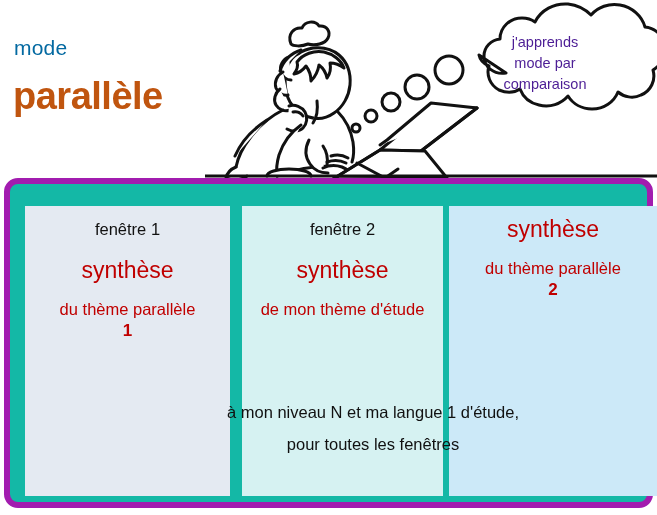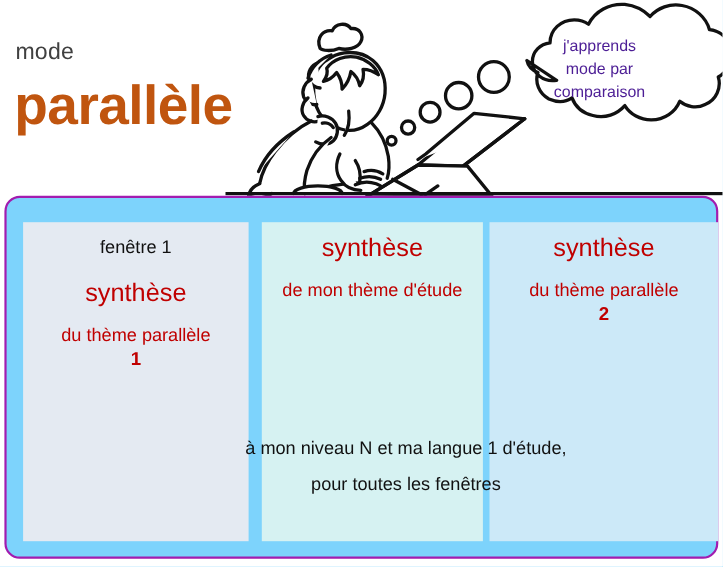--- a/index.html
+++ b/index.html
@@ -29,7 +29,7 @@
     top: 36px;
     font-size: 21px;
     line-height: 24px;
-    color: #404040;
+    color: #0369a1;
     letter-spacing: 0.2px;
     text-align: center;
   }

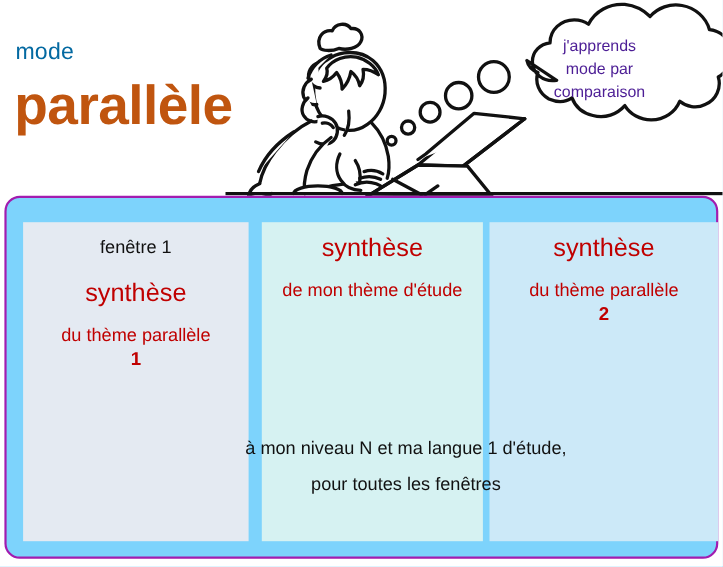--- a/index.html
+++ b/index.html
@@ -37,7 +37,7 @@
     position: absolute;
     left: 13px;
     top: 72px;
-    font-size: 50px;
+    font-size: 38px;
     line-height: 48px;
     font-weight: bold;
     color: #c0550f;

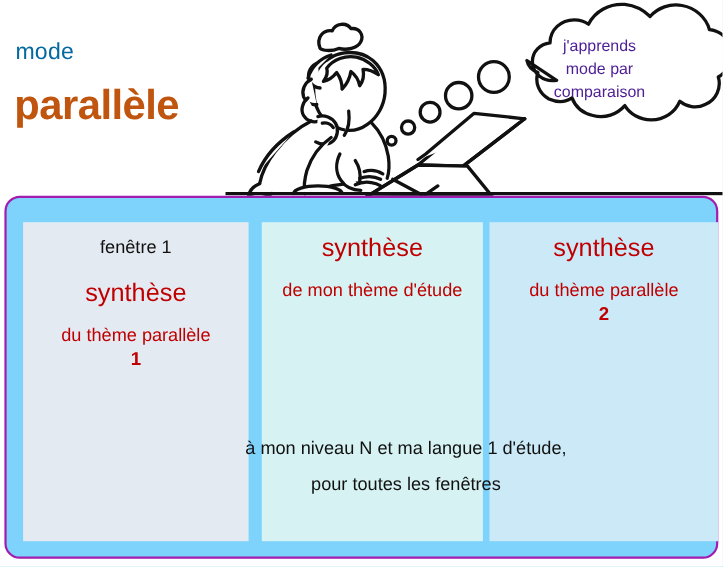--- a/index.html
+++ b/index.html
@@ -73,9 +73,9 @@
     width: 649px;
     height: 330px;
     box-sizing: border-box;
-    border: 2px solid #a21caf;
+    border: 6px solid #a21caf;
     border-radius: 14px;
-    background: #7dd3fc;
+    background: #14b8a6;
   }
 
   #columns {

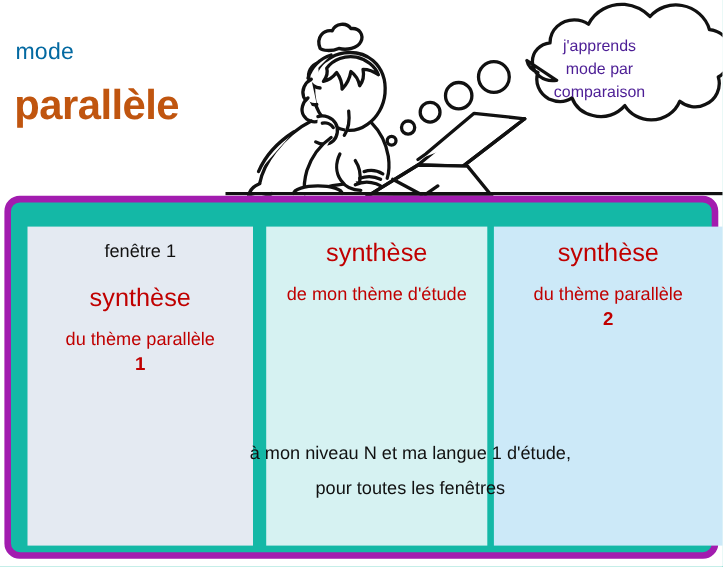--- a/index.html
+++ b/index.html
@@ -253,6 +253,7 @@
 
     <div class="panel" id="panel-2" style="background: rgb(214, 242, 242);">
       <div class="panel-inner">
+        <div class="window-label">fenêtre 2</div>
         <div class="synth">synthèse</div>
         <div class="theme">de mon thème d'étude</div>
         <div class="theme-num"></div>

